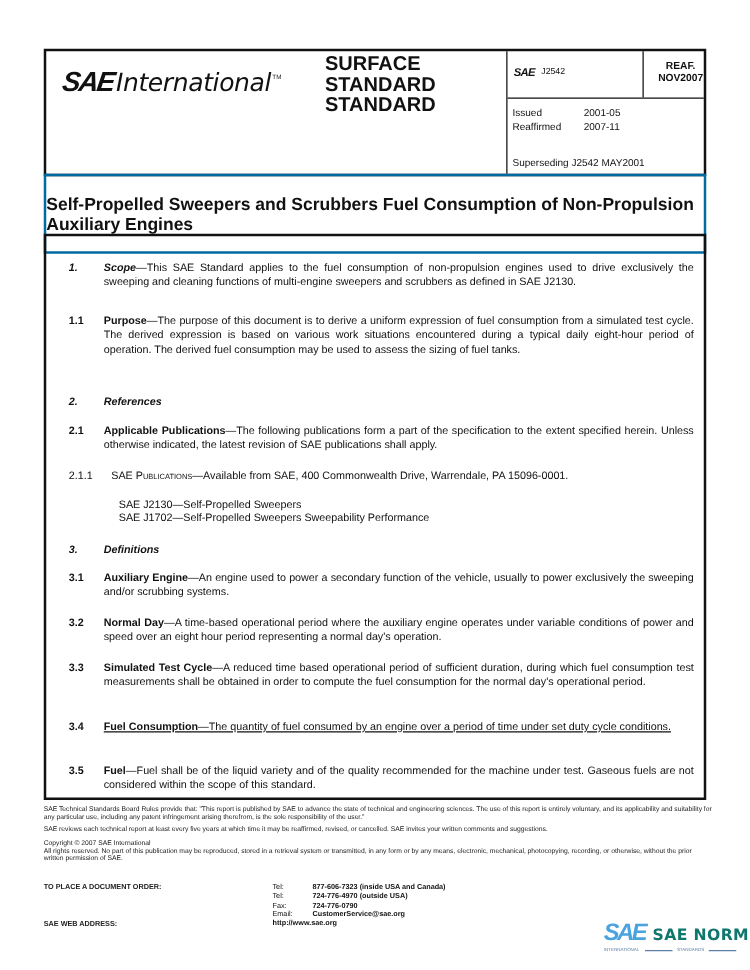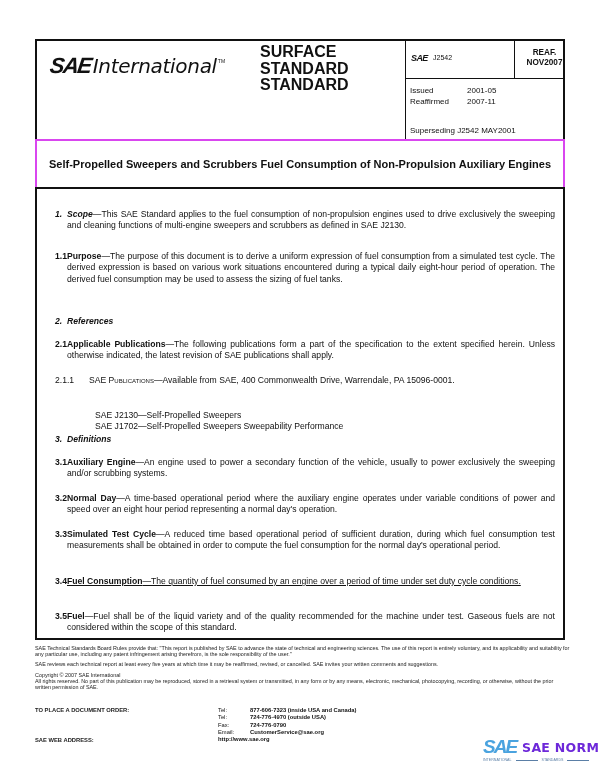--- a/index.html
+++ b/index.html
@@ -26,7 +26,7 @@
   .hdr-sup { left: 373px; top: 85px; font-size: 8px; }
 
   
-  .title-box { left: 35px; top: 139px; width: 530px; height: 50px; border: 2px solid #d946ef; box-sizing: border-box; display: flex; align-items: center; justify-content: center; font-weight: bold; font-size: 11px; }
+  .title-box { left: 35px; top: 139px; width: 530px; height: 64px; border: 2px solid #0369a1; box-sizing: border-box; display: flex; align-items: center; justify-content: center; font-weight: bold; font-size: 14px; }
 
   
   .body-box { left: 35px; top: 187px; width: 530px; height: 453px; border: 2px solid #111; box-sizing: border-box; }

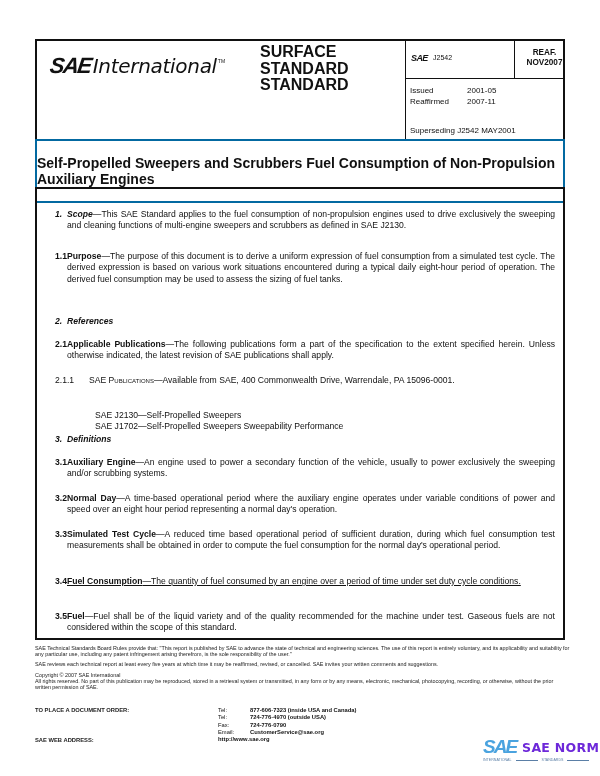--- a/index.html
+++ b/index.html
@@ -33,7 +33,7 @@
 
   .para { left: 18px; width: 500px; font-size: 8.6px; line-height: 11.3px; text-align: justify; }
   .para .num { position: absolute; left: 0; top: 0; font-weight: bold; }
-  .para .txt { margin-left: 12px; display: block; }
+  .para .txt { margin-left: 28px; display: block; }
   .para .b { font-weight: bold; }
   .para .bi { font-weight: bold; font-style: italic; }
   .sc { font-variant: small-caps; }

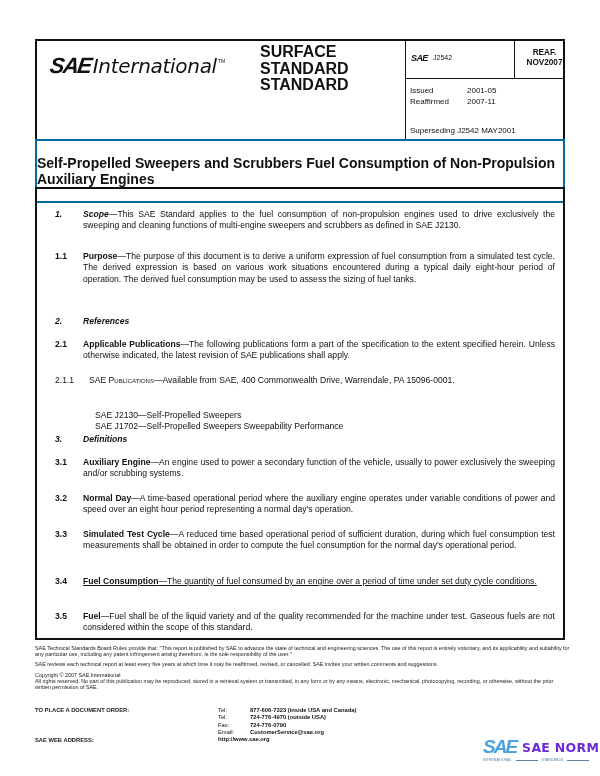--- a/index.html
+++ b/index.html
@@ -37,7 +37,7 @@
   .para .b { font-weight: bold; }
   .para .bi { font-weight: bold; font-style: italic; }
   .sc { font-variant: small-caps; }
-  .ref-list { left: 82px; font-size: 8.6px; line-height: 11.3px; margin-top: 12px; }
+  .ref-list { left: 82px; font-size: 8.6px; line-height: 11.3px; }
 
   
   .foot { left: 35px; width: 535px; font-size: 5.4px; line-height: 6.4px; color: #222; }

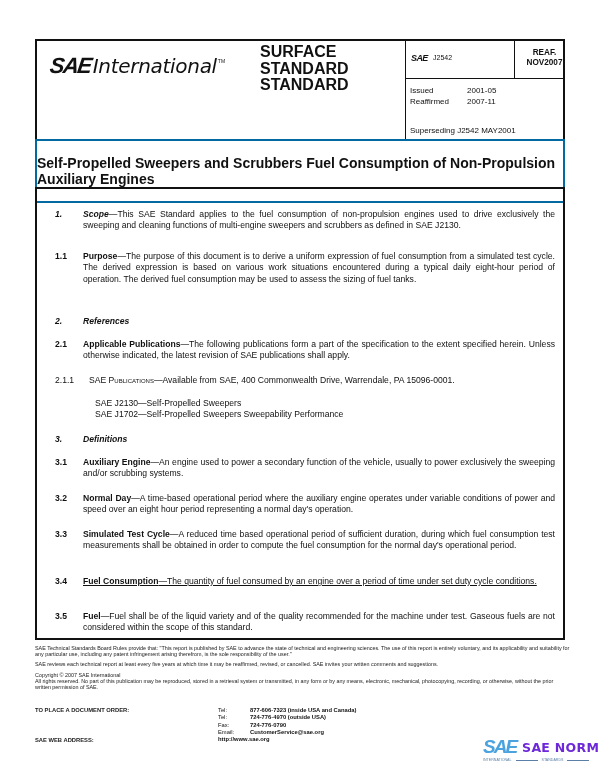--- a/index.html
+++ b/index.html
@@ -49,7 +49,7 @@
   
   .wm { left: 483px; top: 738px; display: flex; align-items: flex-end; }
   .wm-sae { font-weight: 900; font-size: 19px; color: #4aa3df; letter-spacing: -2px; font-style: italic; line-height: 17px; }
-  .wm-norm { font-weight: bold; font-size: 12.5px; color: #6d28d9; margin-left: 6px; line-height: 14px; font-family: "DejaVu Sans", sans-serif; letter-spacing: 0.3px; }
+  .wm-norm { font-weight: bold; font-size: 12.5px; color: #0f766e; margin-left: 6px; line-height: 14px; font-family: "DejaVu Sans", sans-serif; letter-spacing: 0.3px; }
   .wm-sub { left: 483px; top: 758px; font-size: 3.6px; color: #5b7fa6; display: flex; align-items: center; gap: 4px; }
   .wm-line { width: 22px; height: 0.6px; background: #5b7fa6; }
 </style>

